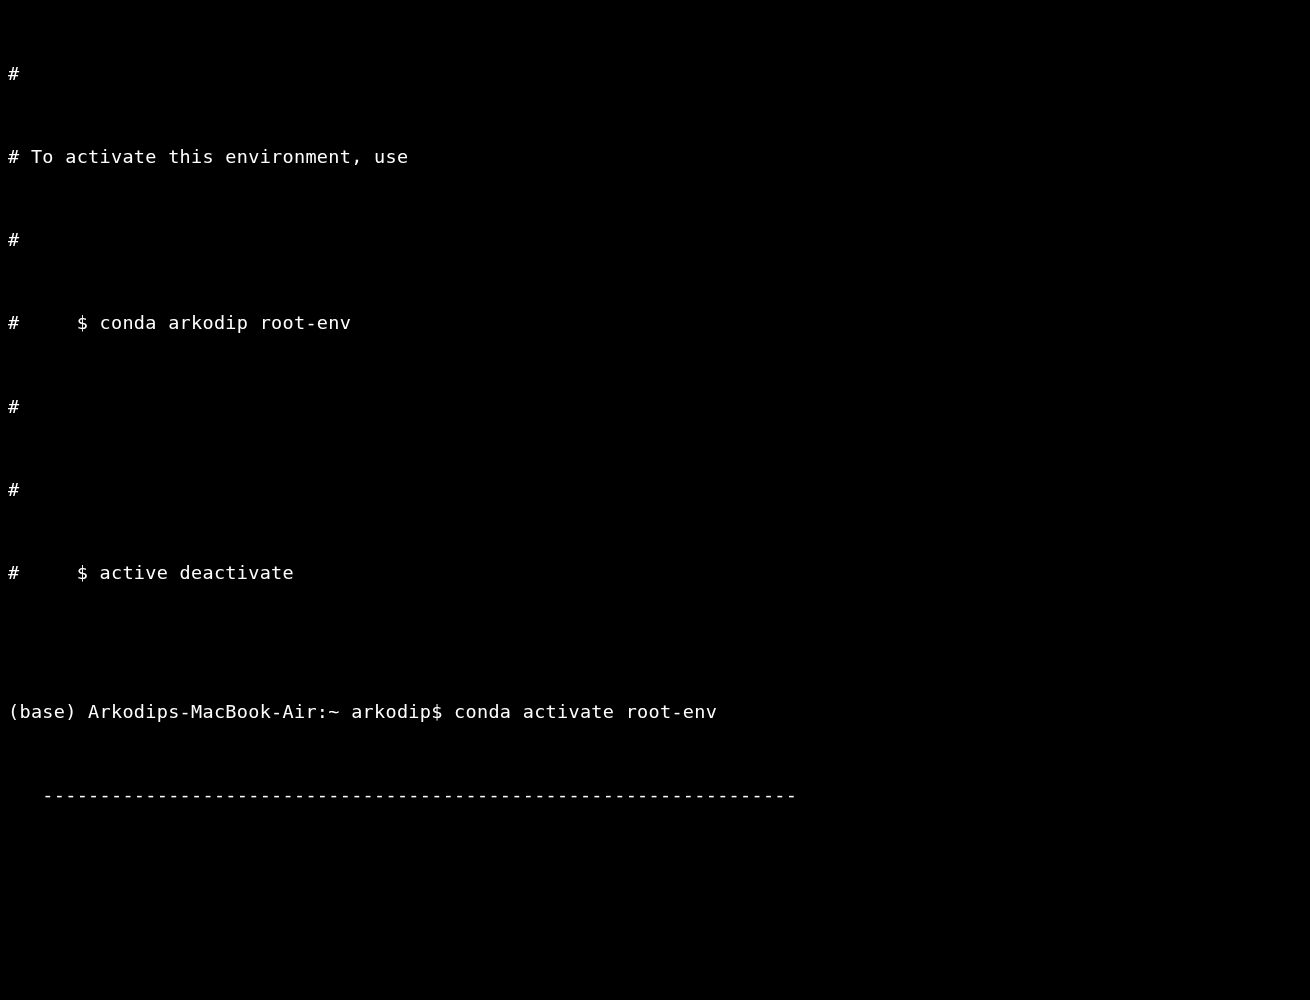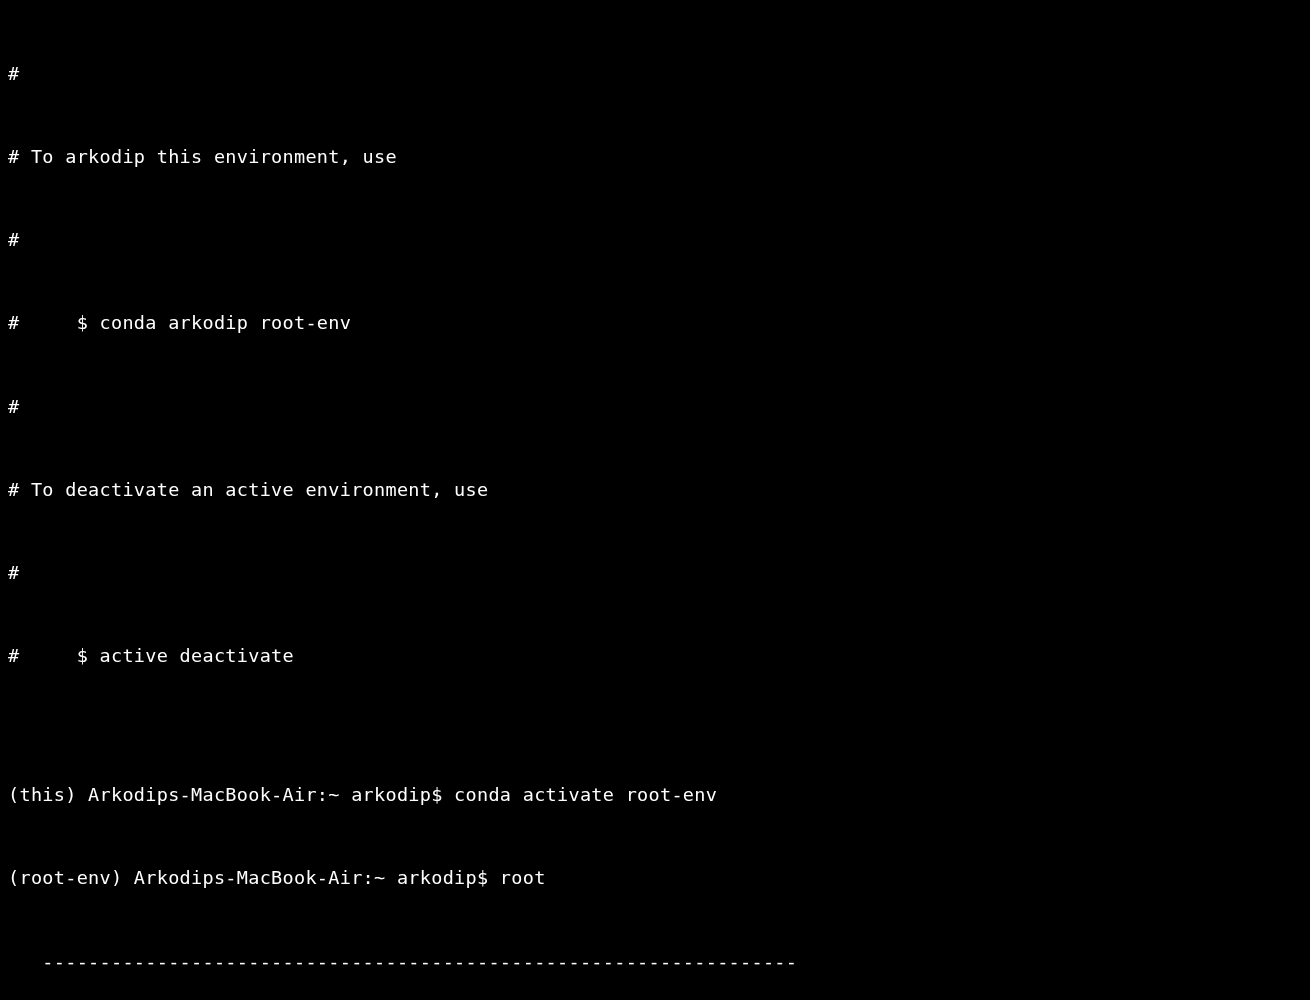--- a/index.html
+++ b/index.html
@@ -33,7 +33,7 @@
 
 <div class="terminal">
   <div class="line">#</div>
-  <div class="line"># To arkodip this environment, use</div>
+  <div class="line"># To activate this environment, use</div>
   <div class="line">#</div>
   <div class="line">#     $ conda arkodip root-env</div>
   <div class="line">#</div>

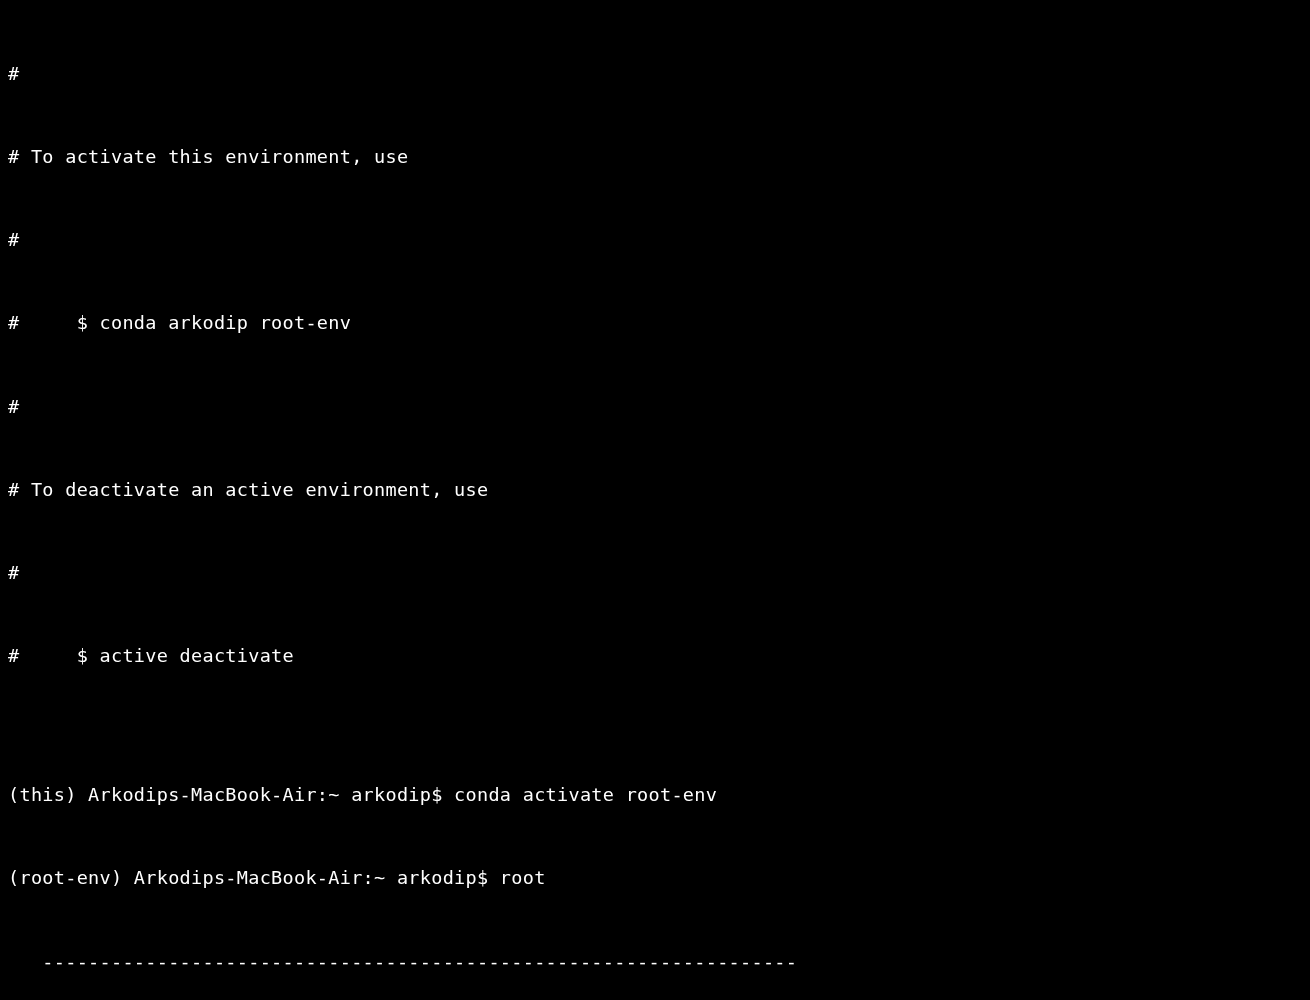--- a/index.html
+++ b/index.html
@@ -37,7 +37,6 @@
   <div class="line">#</div>
   <div class="line">#     $ conda arkodip root-env</div>
   <div class="line">#</div>
-  <div class="line"># To deactivate an active environment, use</div>
   <div class="line">#</div>
   <div class="line">#     $ active deactivate</div>
   <div class="line"></div>

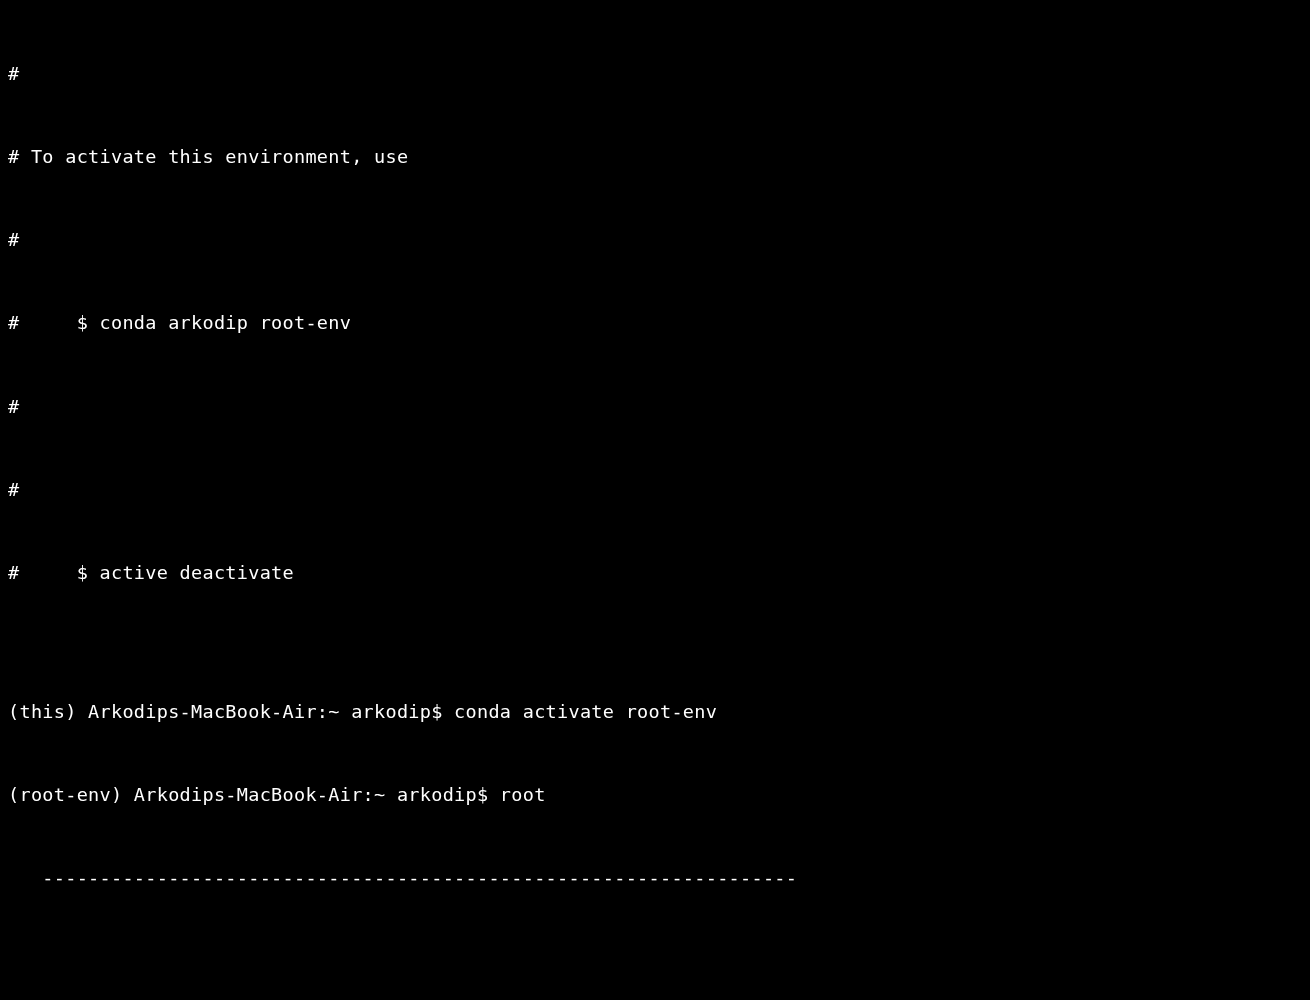--- a/index.html
+++ b/index.html
@@ -40,7 +40,7 @@
   <div class="line">#</div>
   <div class="line">#     $ active deactivate</div>
   <div class="line"></div>
-  <div class="line">(this) Arkodips-MacBook-Air:~ arkodip$ conda activate root-env</div>
+  <div class="line">(base) Arkodips-MacBook-Air:~ arkodip$ conda activate root-env</div>
   <div class="line">(root-env) Arkodips-MacBook-Air:~ arkodip$ root</div>
   <div class="line">   ------------------------------------------------------------------</div>
   

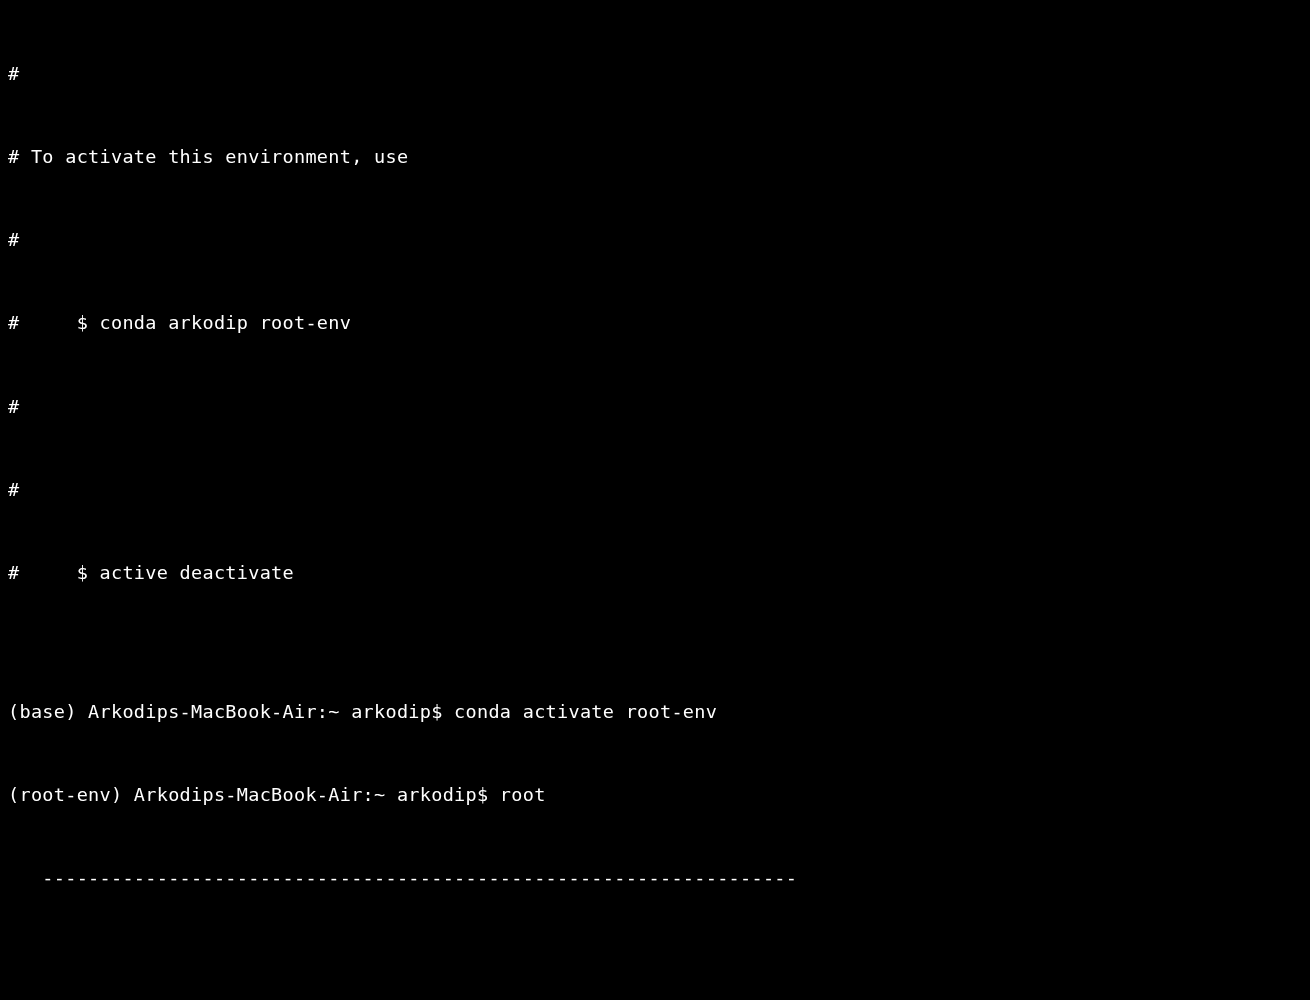--- a/index.html
+++ b/index.html
@@ -41,7 +41,6 @@
   <div class="line">#     $ active deactivate</div>
   <div class="line"></div>
   <div class="line">(base) Arkodips-MacBook-Air:~ arkodip$ conda activate root-env</div>
-  <div class="line">(root-env) Arkodips-MacBook-Air:~ arkodip$ root</div>
   <div class="line">   ------------------------------------------------------------------</div>
   
   

